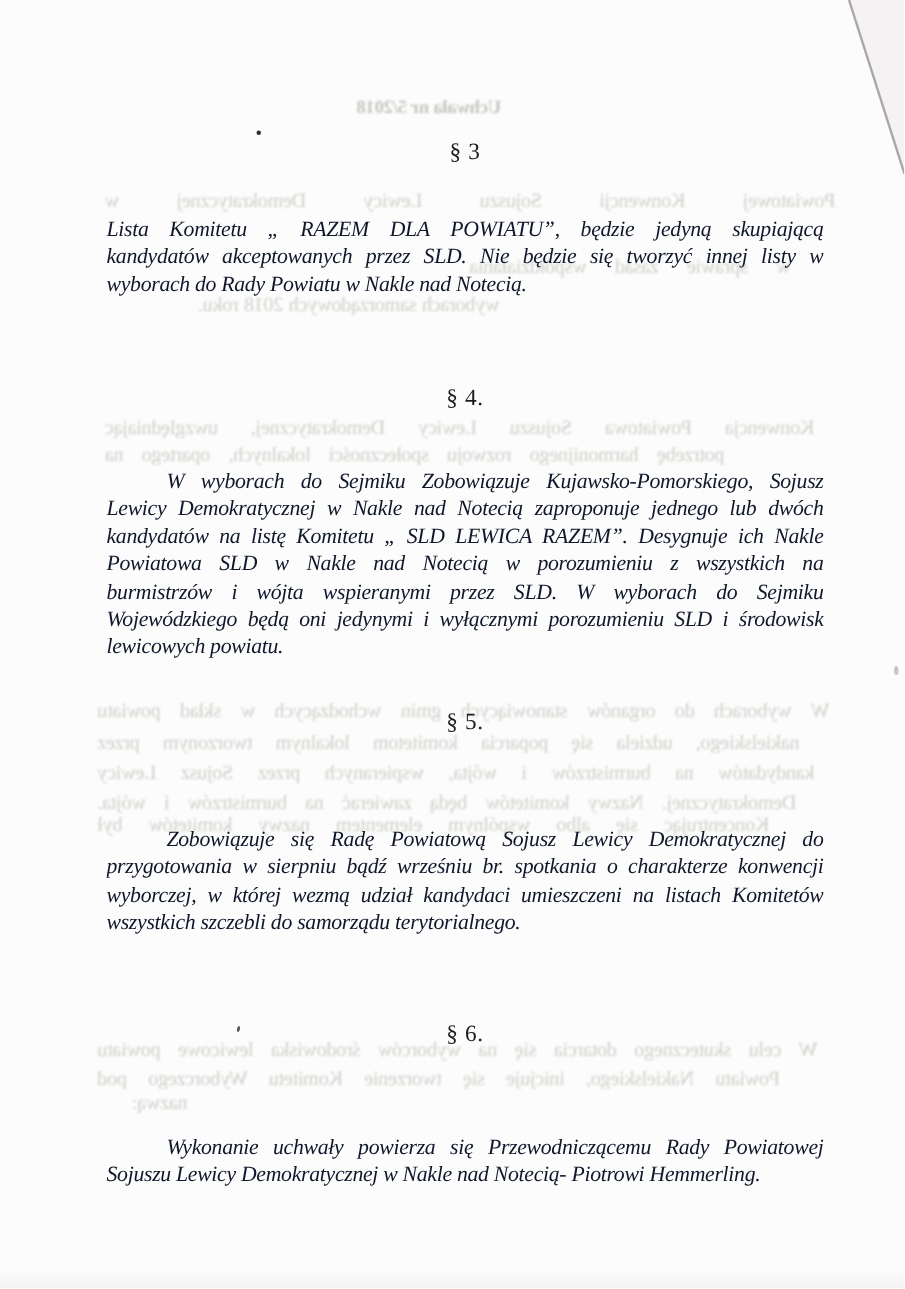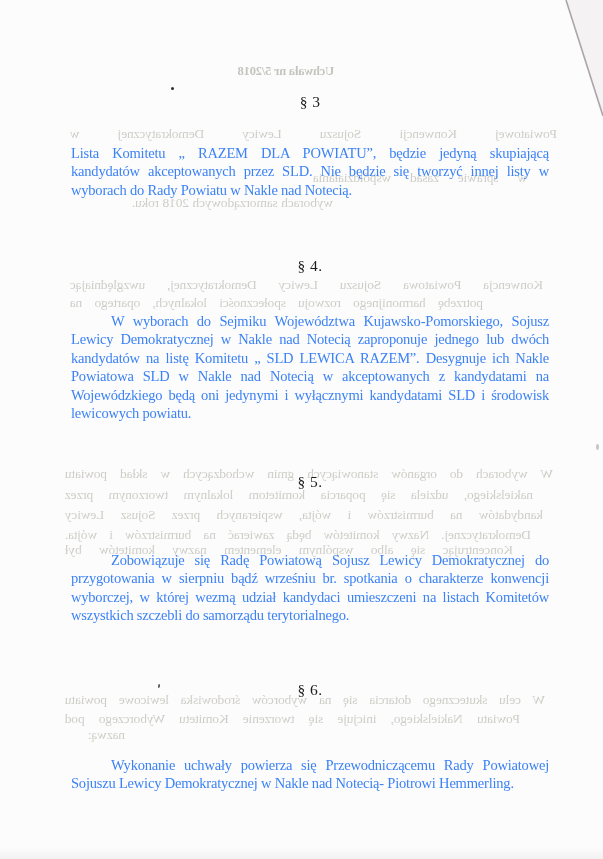--- a/index.html
+++ b/index.html
@@ -19,7 +19,8 @@
   .para{
     position:absolute;left:71px;width:478px;
     font-size:14.5px;line-height:18.4px;letter-spacing:-0.2px;
-    color:#3b82f6;
+    color:#0f172a;
+    font-style:italic;
   }
   #p1{top:144px}#p2{top:312px}#p3{top:551px}#p4{top:756px}
   .para .line{

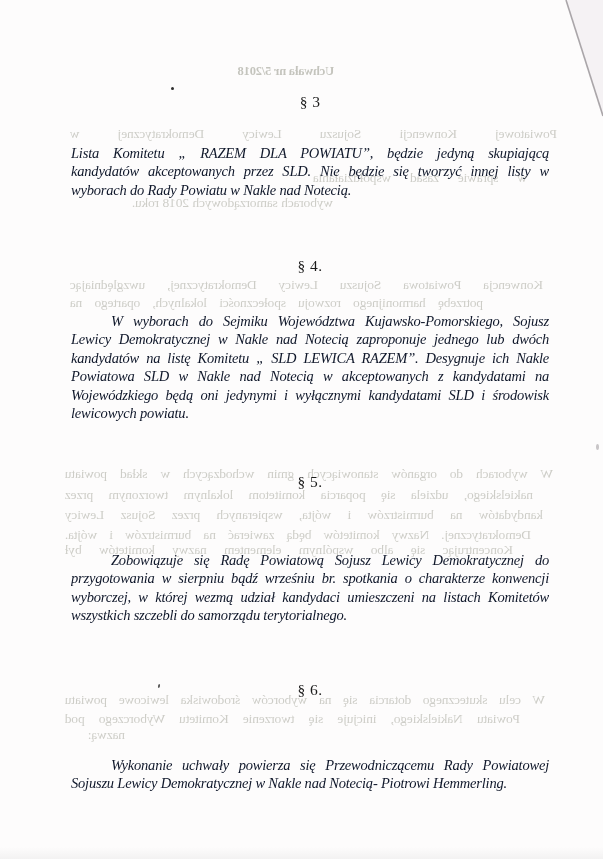--- a/index.html
+++ b/index.html
@@ -95,7 +95,7 @@
 
   <div class="sec-heading" id="h4">§ 4.</div>
   <div class="para indent" id="p2">
-      <div class="line">W wyborach do Sejmiku Województwa Kujawsko-Pomorskiego, Sojusz</div>
+      <div class="line">W wyborach do Sejmiku Zobowiązuje Kujawsko-Pomorskiego, Sojusz</div>
       <div class="line">Lewicy Demokratycznej w Nakle nad Notecią zaproponuje jednego lub dwóch</div>
       <div class="line">kandydatów na listę Komitetu „ SLD LEWICA RAZEM”. Desygnuje ich Nakle</div>
       <div class="line">Powiatowa SLD w Nakle nad Notecią w akceptowanych z kandydatami na</div>

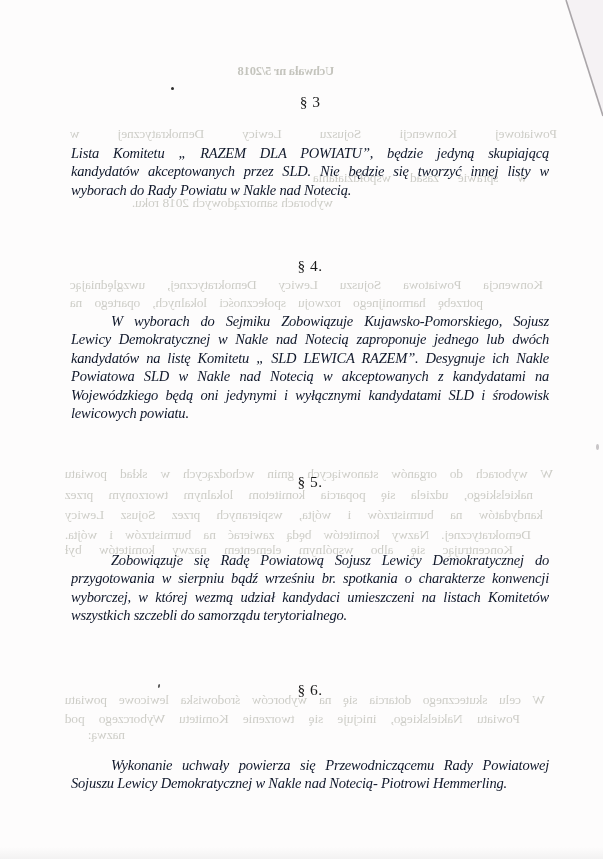--- a/index.html
+++ b/index.html
@@ -98,7 +98,7 @@
       <div class="line">W wyborach do Sejmiku Zobowiązuje Kujawsko-Pomorskiego, Sojusz</div>
       <div class="line">Lewicy Demokratycznej w Nakle nad Notecią zaproponuje jednego lub dwóch</div>
       <div class="line">kandydatów na listę Komitetu „ SLD LEWICA RAZEM”. Desygnuje ich Nakle</div>
-      <div class="line">Powiatowa SLD w Nakle nad Notecią w akceptowanych z kandydatami na</div>
+      <div class="line">Powiatowa SLD w Nakle nad Notecią w porozumieniu z wszystkich na</div>
       <div class="line">Wojewódzkiego będą oni jedynymi i wyłącznymi kandydatami SLD i środowisk</div>
       <div class="line last">lewicowych powiatu.</div>
     </div>

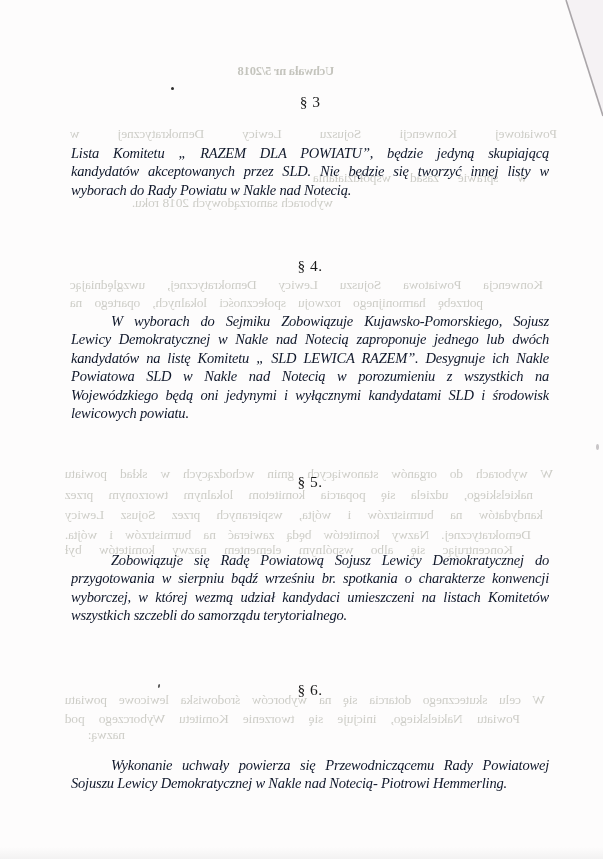--- a/index.html
+++ b/index.html
@@ -99,6 +99,7 @@
       <div class="line">Lewicy Demokratycznej w Nakle nad Notecią zaproponuje jednego lub dwóch</div>
       <div class="line">kandydatów na listę Komitetu „ SLD LEWICA RAZEM”. Desygnuje ich Nakle</div>
       <div class="line">Powiatowa SLD w Nakle nad Notecią w porozumieniu z wszystkich na</div>
+      <div class="line">burmistrzów i wójta wspieranymi przez SLD. W wyborach do Sejmiku</div>
       <div class="line">Wojewódzkiego będą oni jedynymi i wyłącznymi kandydatami SLD i środowisk</div>
       <div class="line last">lewicowych powiatu.</div>
     </div>

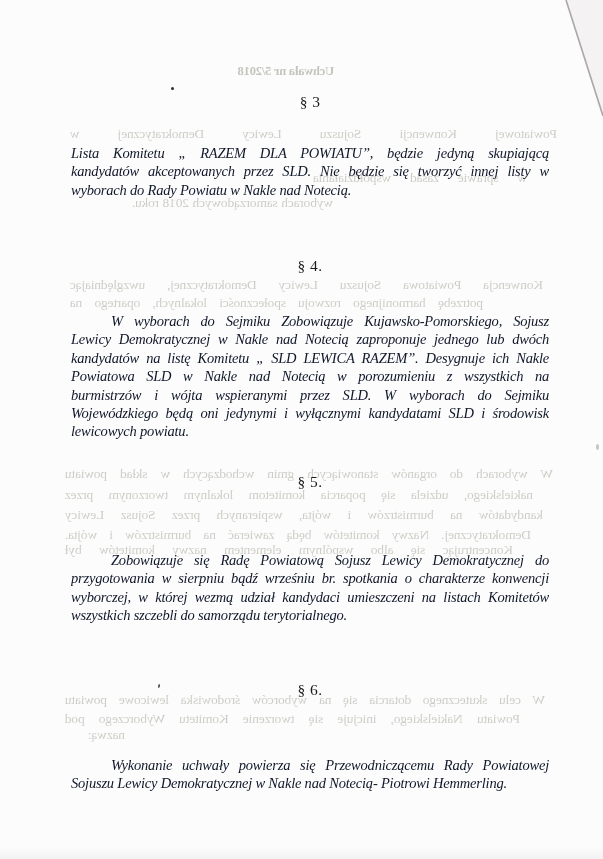--- a/index.html
+++ b/index.html
@@ -100,7 +100,7 @@
       <div class="line">kandydatów na listę Komitetu „ SLD LEWICA RAZEM”. Desygnuje ich Nakle</div>
       <div class="line">Powiatowa SLD w Nakle nad Notecią w porozumieniu z wszystkich na</div>
       <div class="line">burmistrzów i wójta wspieranymi przez SLD. W wyborach do Sejmiku</div>
-      <div class="line">Wojewódzkiego będą oni jedynymi i wyłącznymi kandydatami SLD i środowisk</div>
+      <div class="line">Wojewódzkiego będą oni jedynymi i wyłącznymi porozumieniu SLD i środowisk</div>
       <div class="line last">lewicowych powiatu.</div>
     </div>
 

